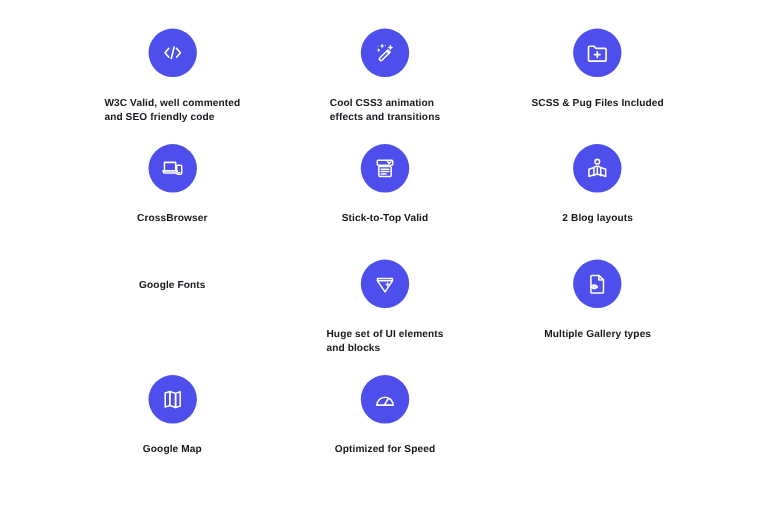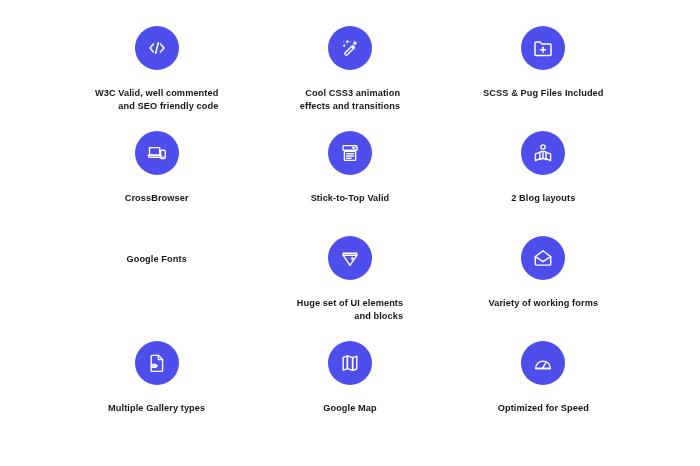--- a/index.html
+++ b/index.html
@@ -29,7 +29,7 @@
     flex-direction: column;
     align-items: center;
     justify-content: flex-start;
-    text-align: right;
+    text-align: left;
   }
   .icon-circle {
     width: 44px;

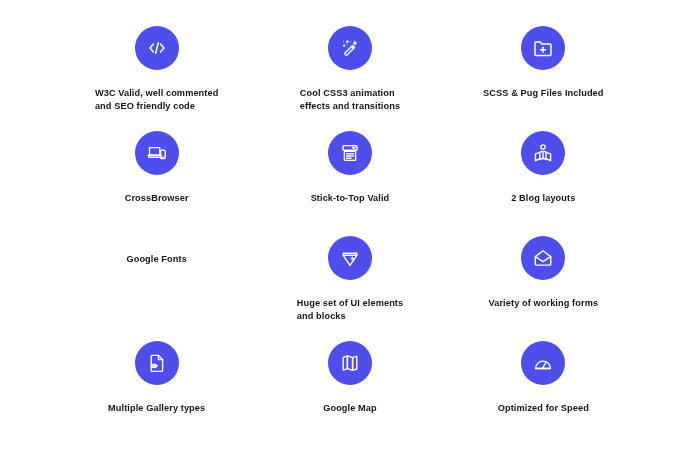--- a/index.html
+++ b/index.html
@@ -163,15 +163,6 @@
 and blocks</div>
   </div>
 
-  <div class="feature-item">
-    <div class="icon-circle">
-      <svg width="24" height="24" viewBox="0 0 24 24" fill="none" stroke="#ffffff" stroke-width="1.4" stroke-linecap="round" stroke-linejoin="round">
-        <path d="M4.3 10.6 L12 4.8 l7.7 5.8 v7.6 a0.9 0.9 0 0 1 -0.9 0.9 H5.2 a0.9 0.9 0 0 1 -0.9 -0.9 Z"></path>
-        <polyline points="4.3,10.6 12,15.6 19.7,10.6"></polyline>
-      </svg>
-    </div>
-    <div class="feature-label">Variety of working forms</div>
-  </div>
 
   <div class="feature-item">
     <div class="icon-circle">

